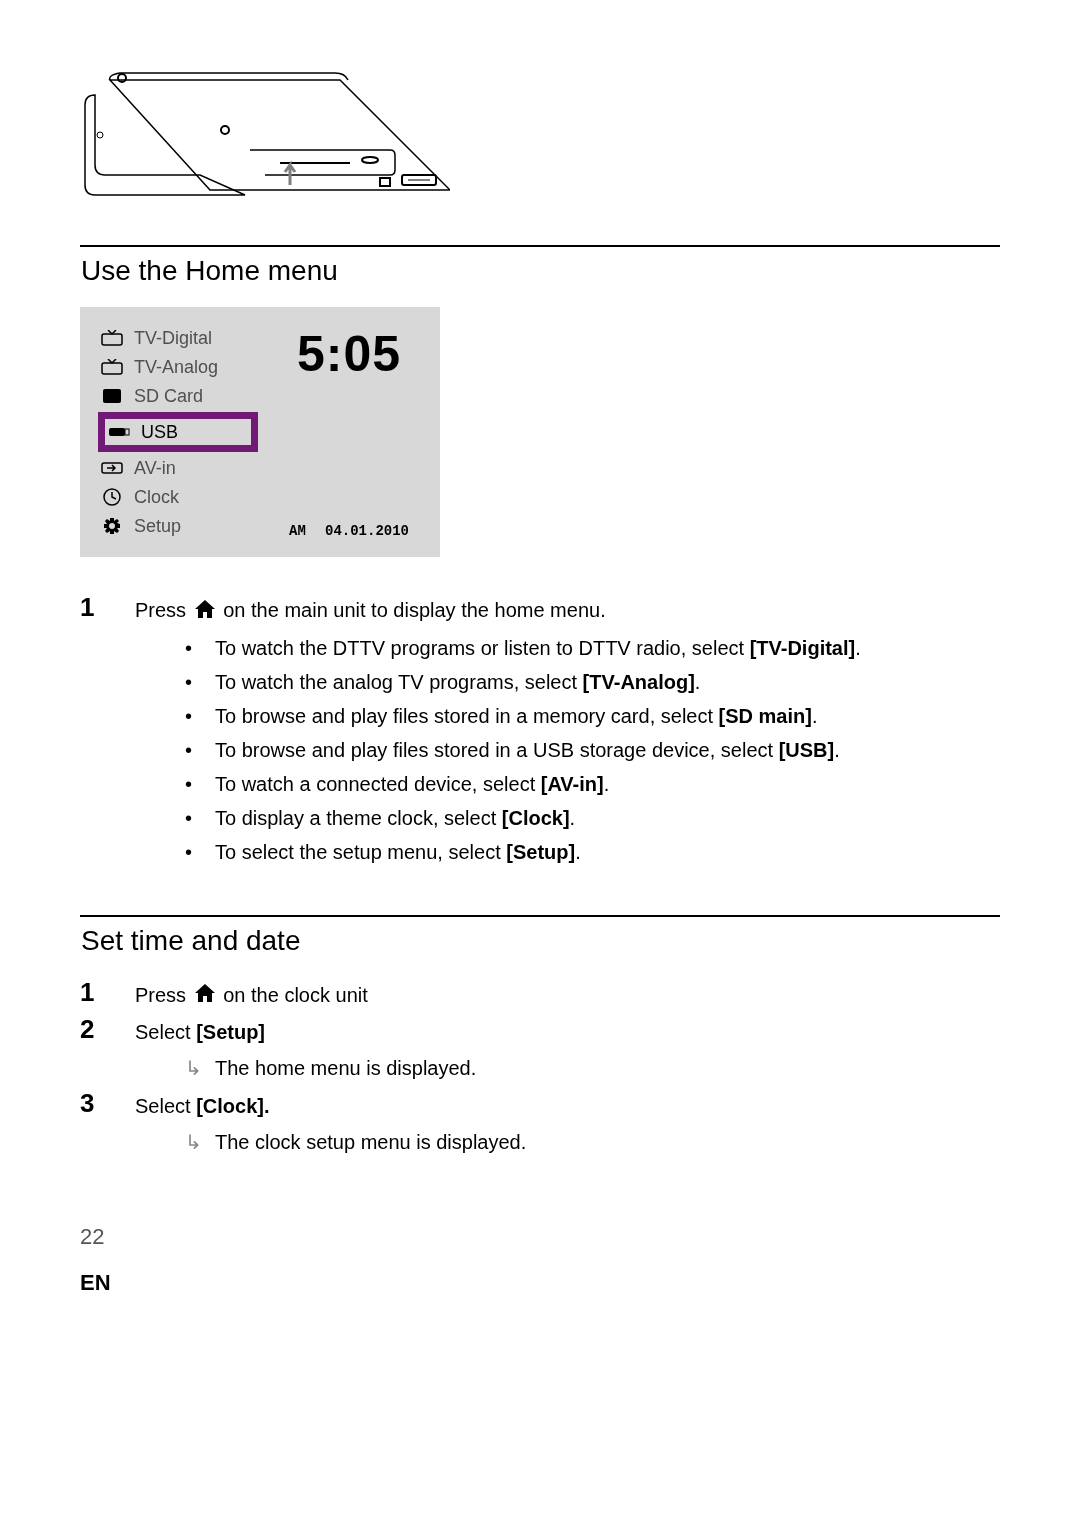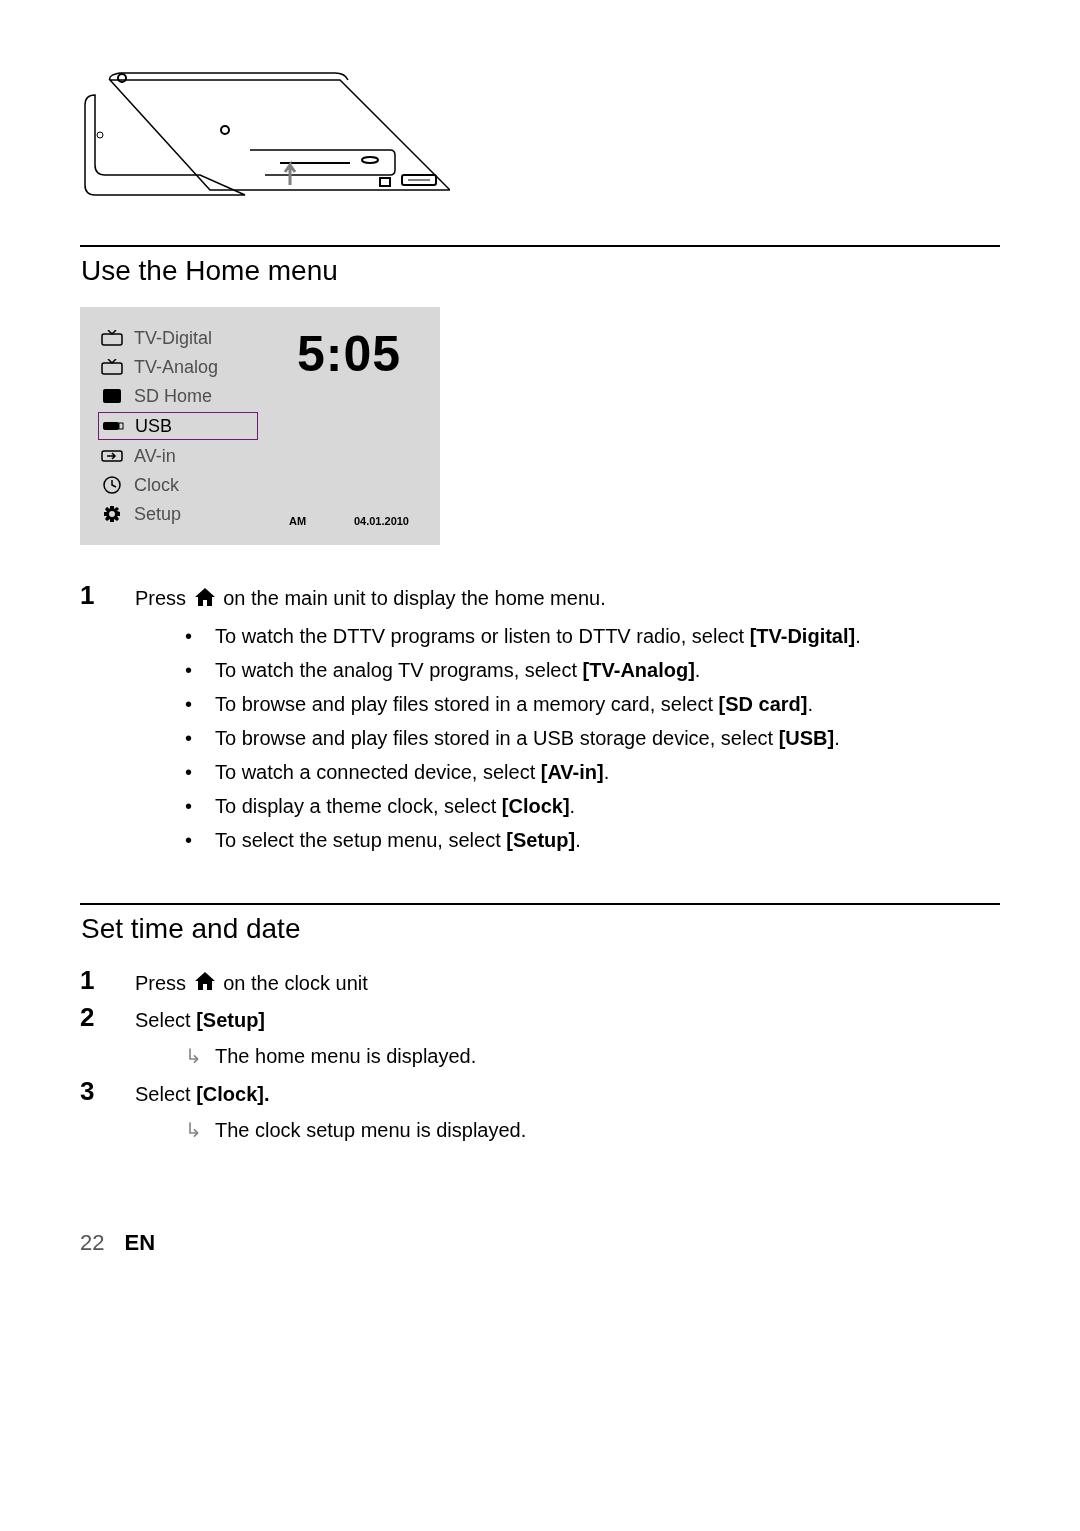--- a/index.html
+++ b/index.html
@@ -218,7 +218,7 @@
               <rect x="2" y="1" width="18" height="14" rx="2" fill="#000"></rect>
             </svg>
         </span>
-        <span class="mi-label">SD Home</span>
+        <span class="mi-label">SD Card</span>
       </div>
       <div class="menu-item boxed">
         <span class="mi-icon">

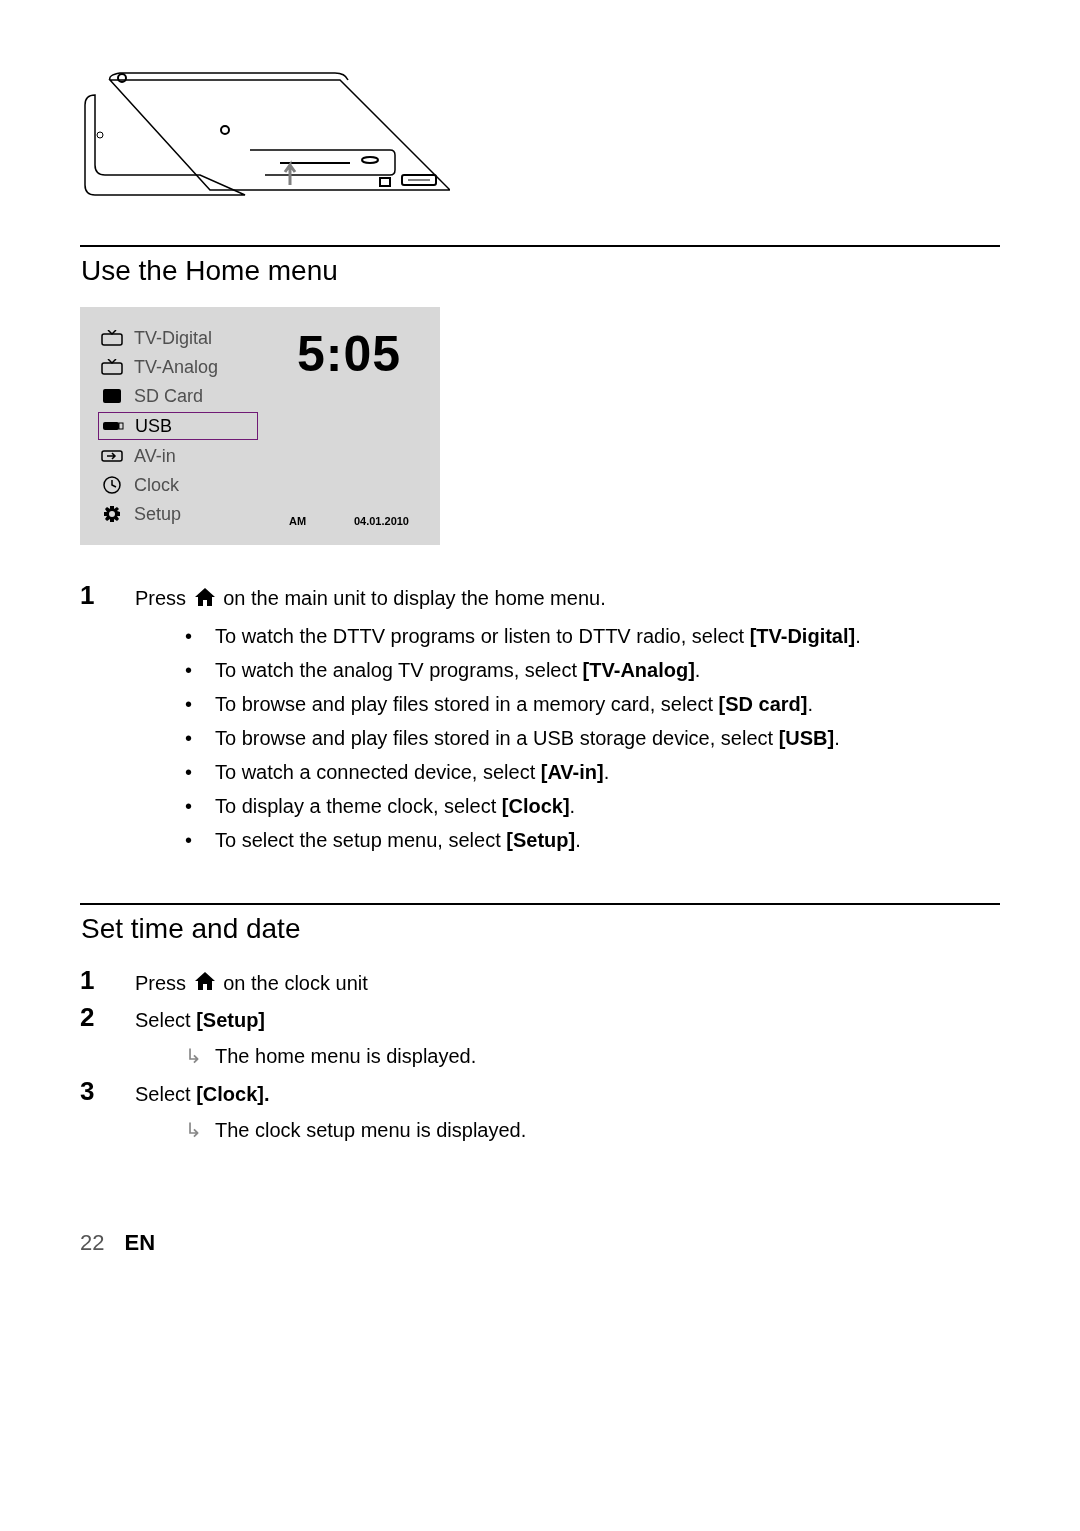--- a/index.html
+++ b/index.html
@@ -64,7 +64,7 @@
     margin-right: 8px;
   }
   .menu-item.boxed {
-    border: 1px solid #701a75;
+    border: 7px solid #701a75;
     background: #fff0;
   }
   .menu-item.boxed .mi-label { font-weight: normal; color:#000; }

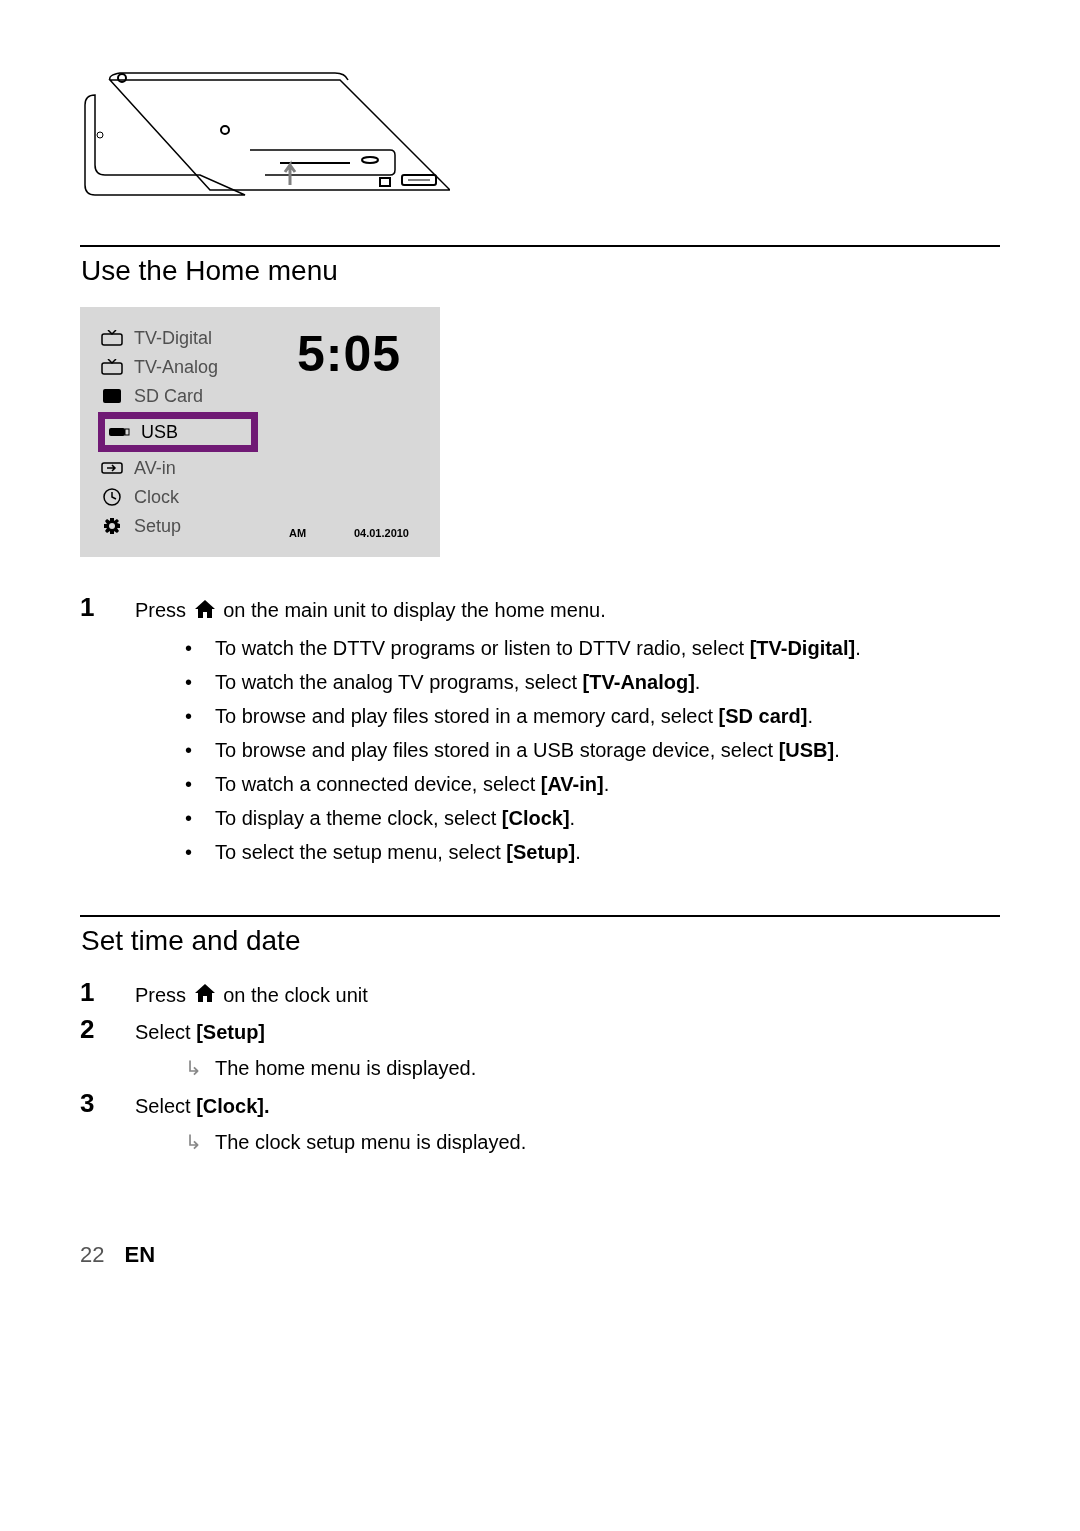--- a/index.html
+++ b/index.html
@@ -85,10 +85,11 @@
     display: flex;
     justify-content: space-between;
     width: 120px;
-    font-size: 11px;
+    font-size: 14px;
     color: #000;
     font-weight: bold;
     margin-top: -2px;
+    font-family: Liberation Mono, monospace;
   }
   .steps {
     margin-top: 35px;

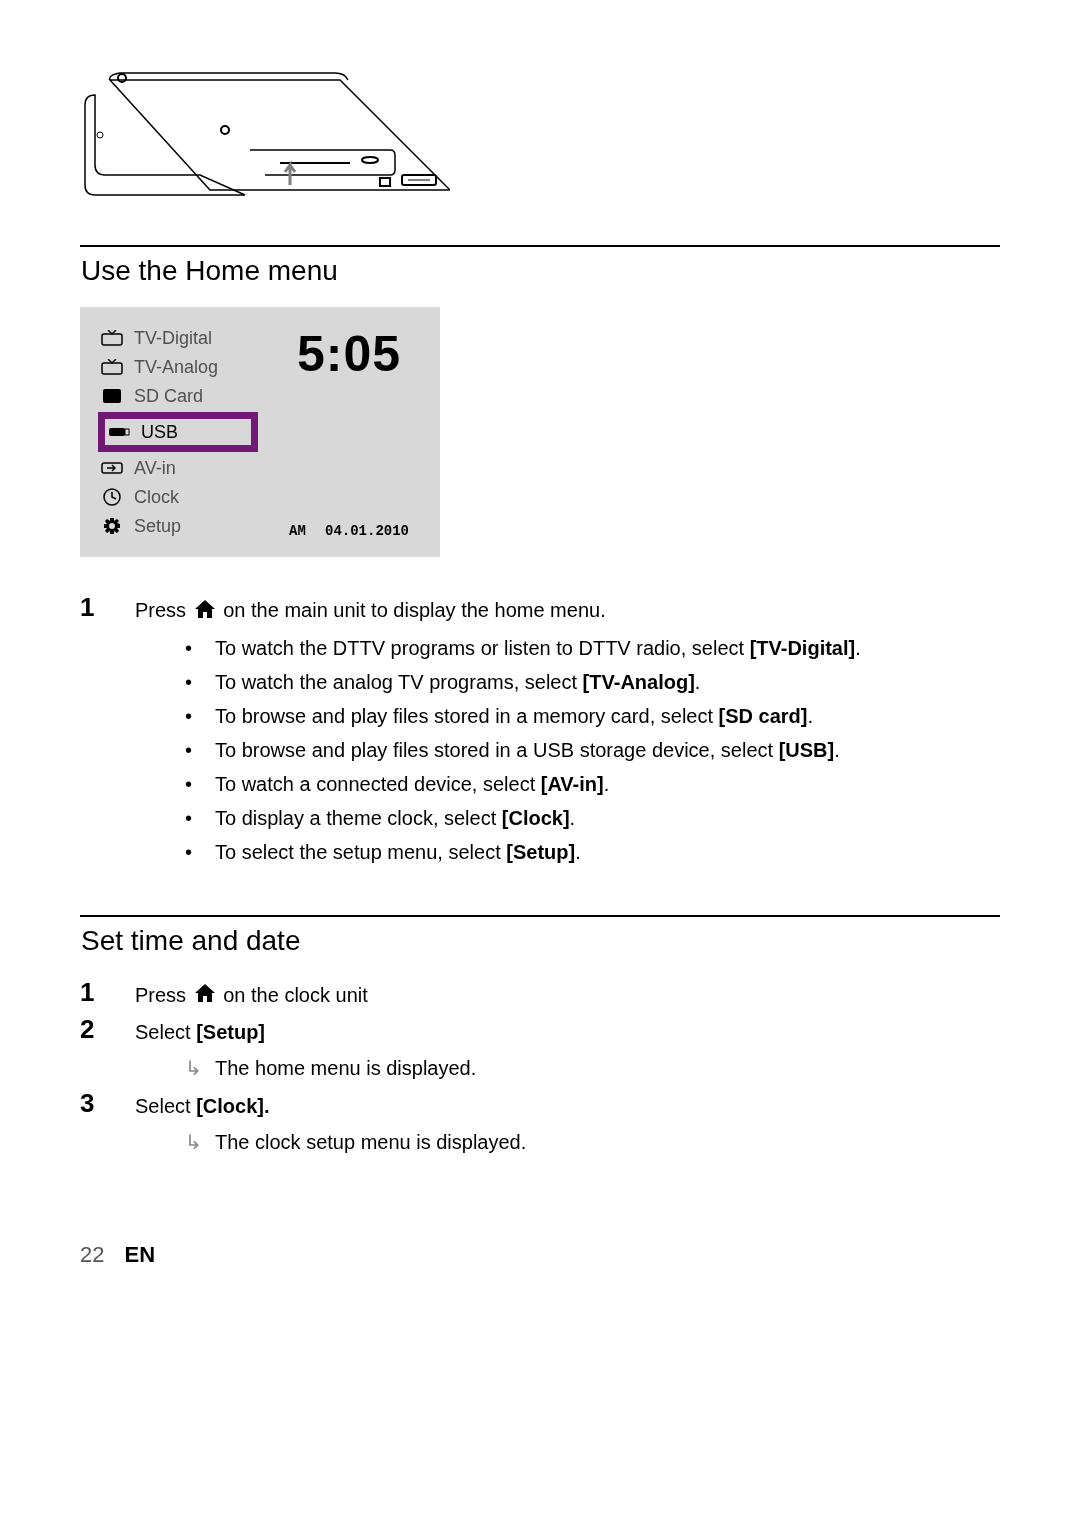--- a/index.html
+++ b/index.html
@@ -277,7 +277,7 @@
         <ul class="sub-bullets">
           <li><span>To watch the DTTV programs or listen to DTTV radio, select </span><b class="opt">[TV-Digital]</b><span>.</span></li>
           <li><span>To watch the analog TV programs, select </span><b class="opt">[TV-Analog]</b><span>.</span></li>
-          <li><span>To browse and play files stored in a memory card, select </span><b class="opt">[SD card]</b><span>.</span></li>
+          <li><span>To browse and play files stored in a memory card, select </span><b class="opt">[SD main]</b><span>.</span></li>
           <li><span>To browse and play files stored in a USB storage device, select </span><b class="opt">[USB]</b><span>.</span></li>
           <li><span>To watch a connected device, select </span><b class="opt">[AV-in]</b><span>.</span></li>
           <li><span>To display a theme clock, select </span><b class="opt">[Clock]</b><span>.</span></li>

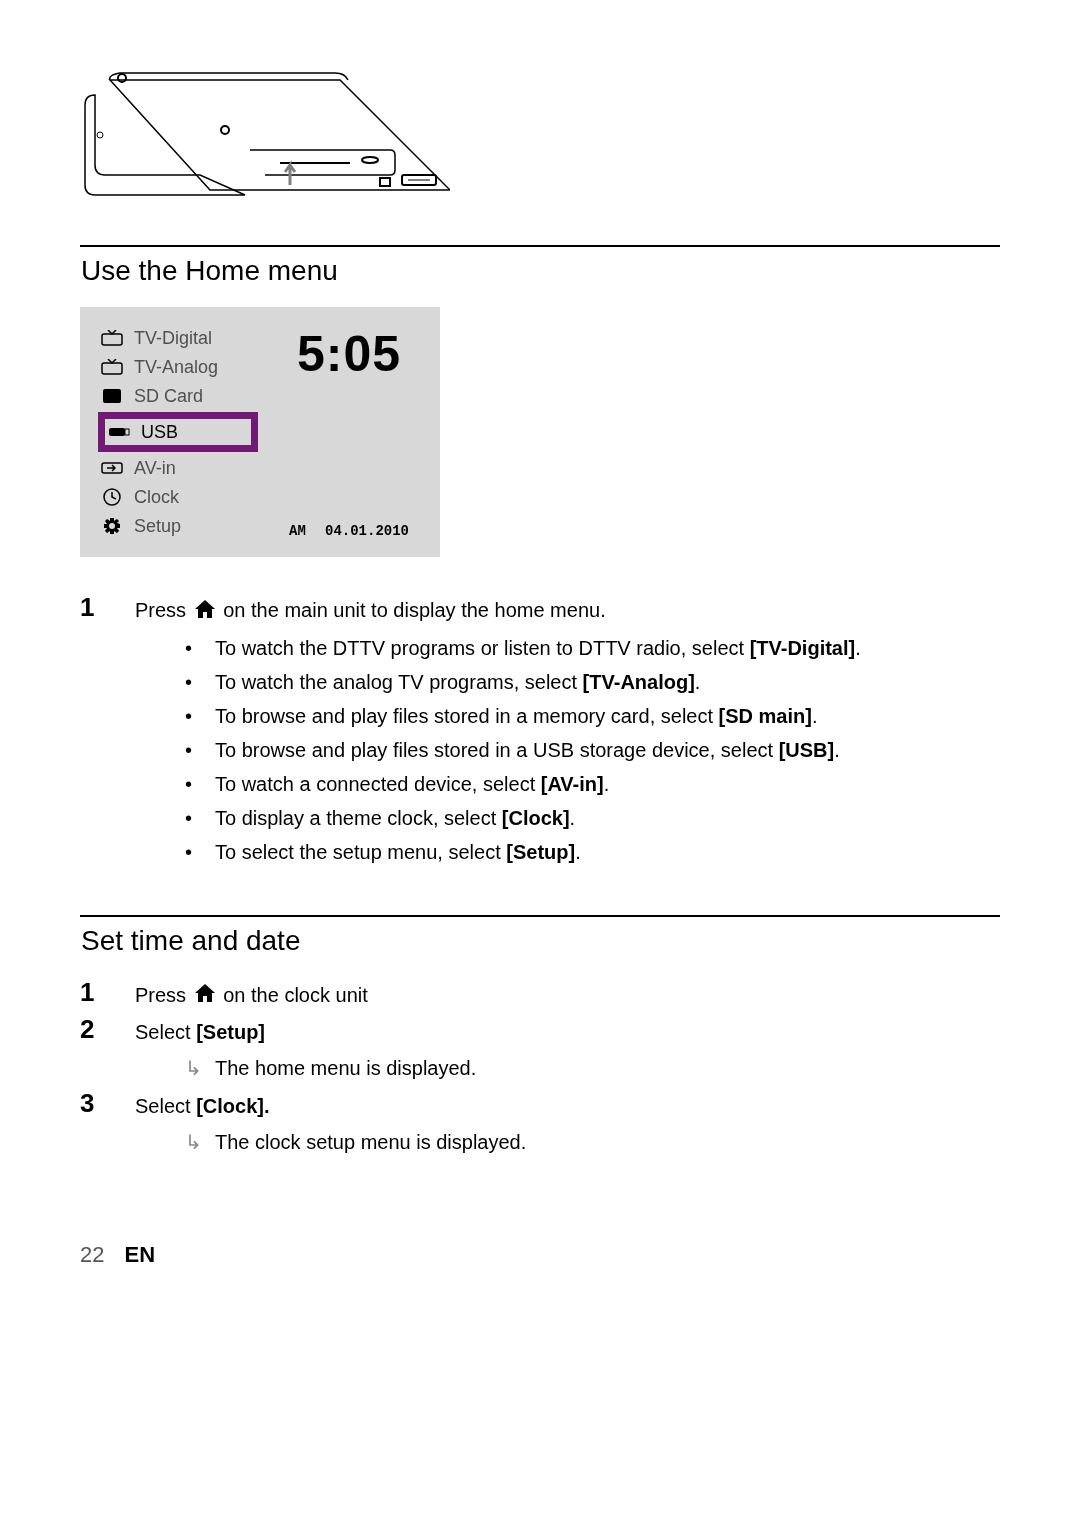--- a/index.html
+++ b/index.html
@@ -147,11 +147,12 @@
   }
   b.opt { font-weight: bold; text-align: center; }
   .footer {
-    margin-top: 82px;
+    margin-top: 64px;
     font-size: 22px;
     display: flex;
     align-items: baseline;
     gap: 20px;
+    flex-direction: column;
   }
   .footer .page-num { font-weight: normal; color:#555; }
   .footer .lang { font-weight: bold; }

